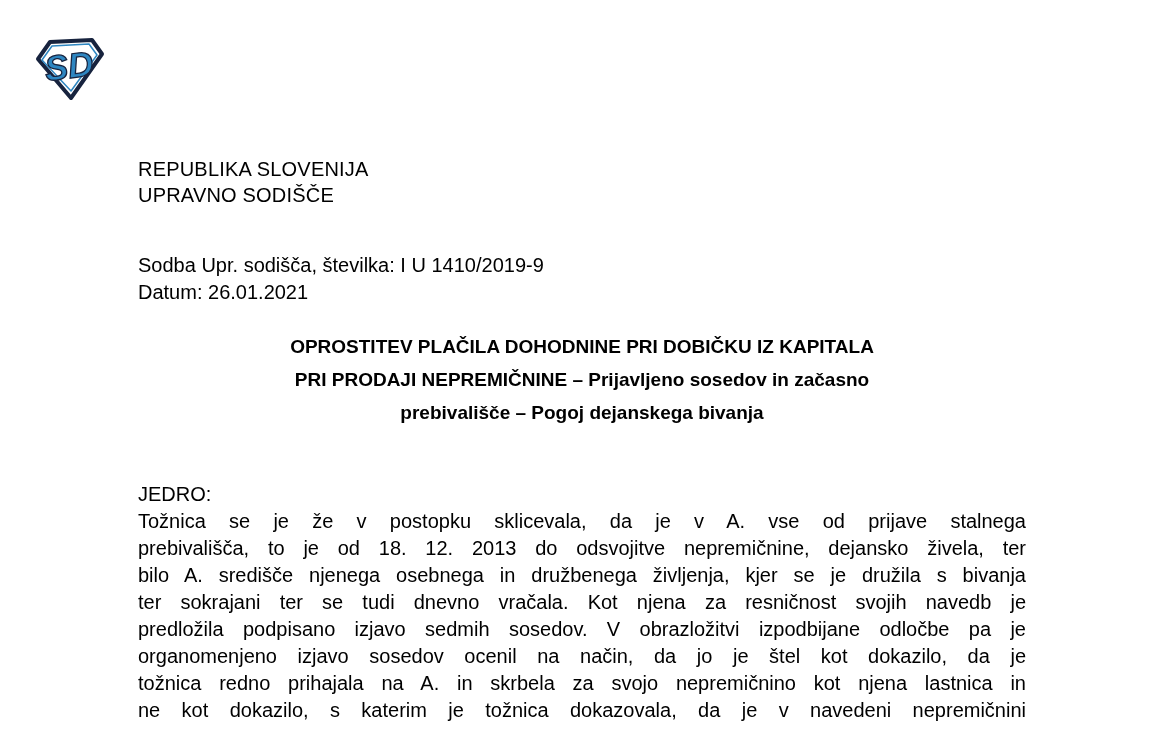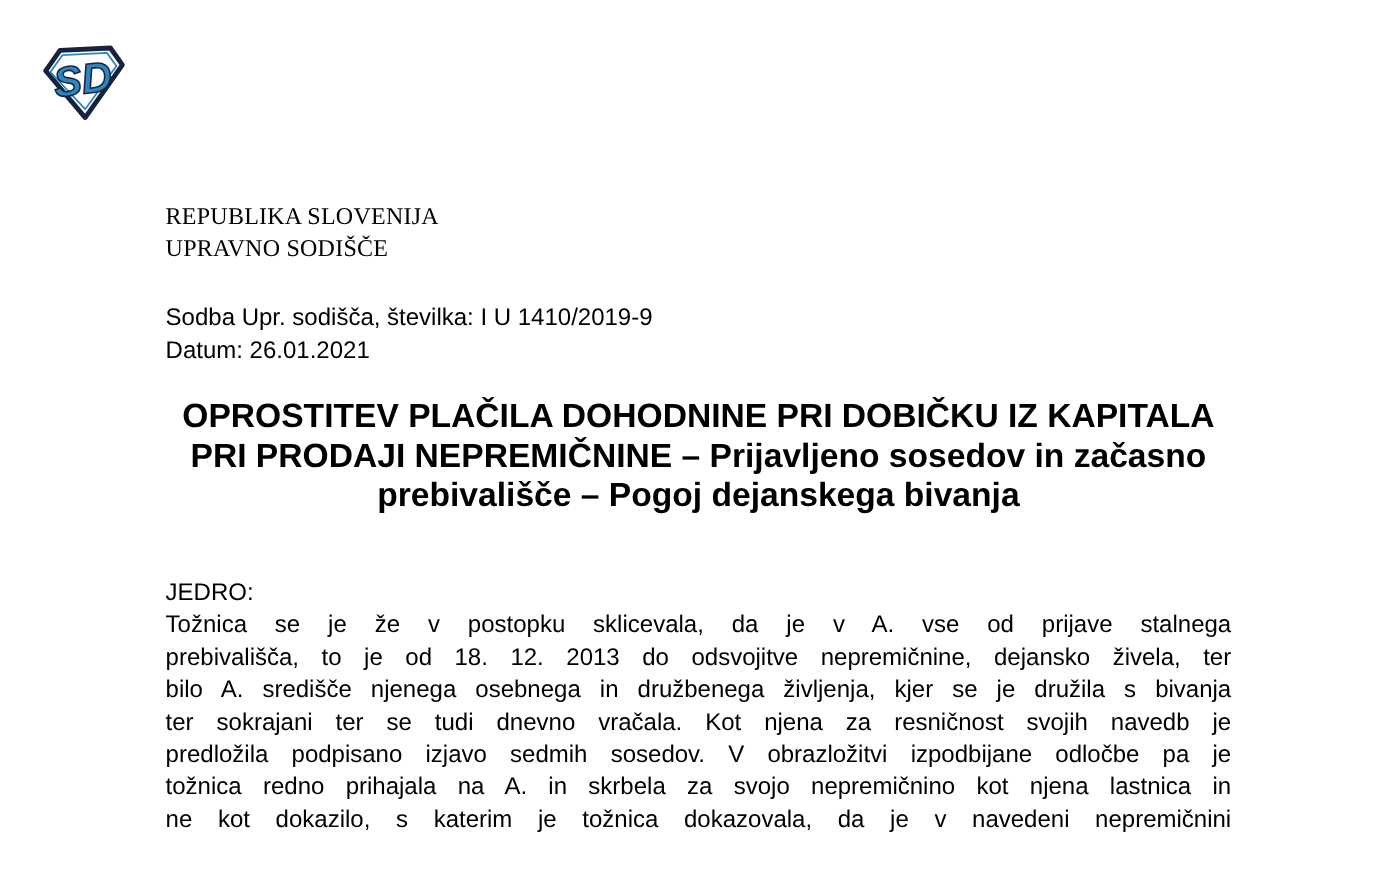--- a/index.html
+++ b/index.html
@@ -29,11 +29,10 @@
     width: 888px;
   }
   .court-header {
-    top: 168px;
+    top: 156px;
     font-size: 20px;
     line-height: 26px;
     letter-spacing: 0.2px;
-    font-family: Liberation Serif, serif;
   }
   .case-info {
     top: 252px;

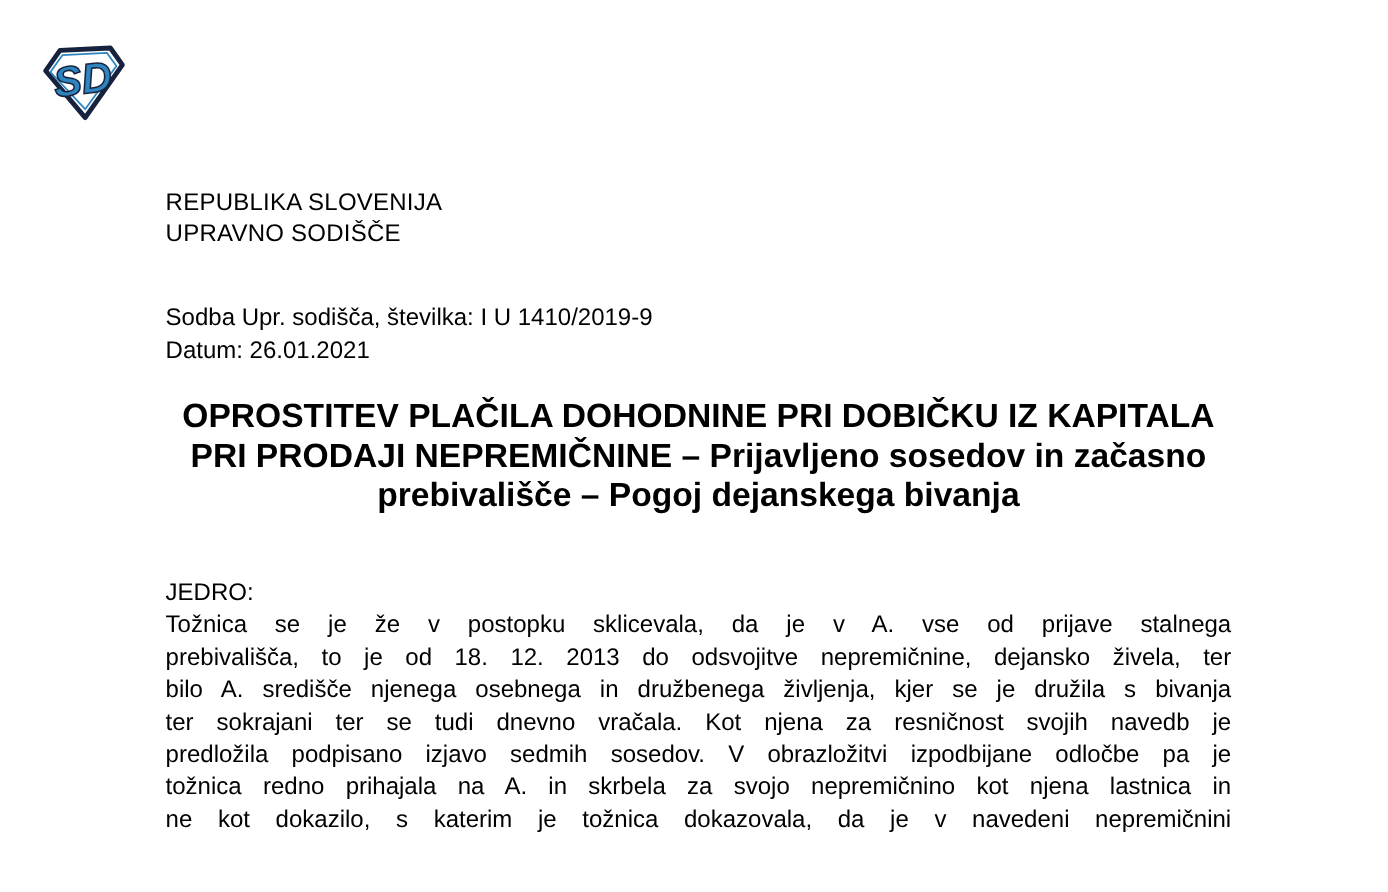--- a/index.html
+++ b/index.html
@@ -41,7 +41,7 @@
   }
   .doc-title {
     top: 330px;
-    font-size: 28px;
+    font-size: 19px;
     font-weight: bold;
     line-height: 33px;
     text-align: center;

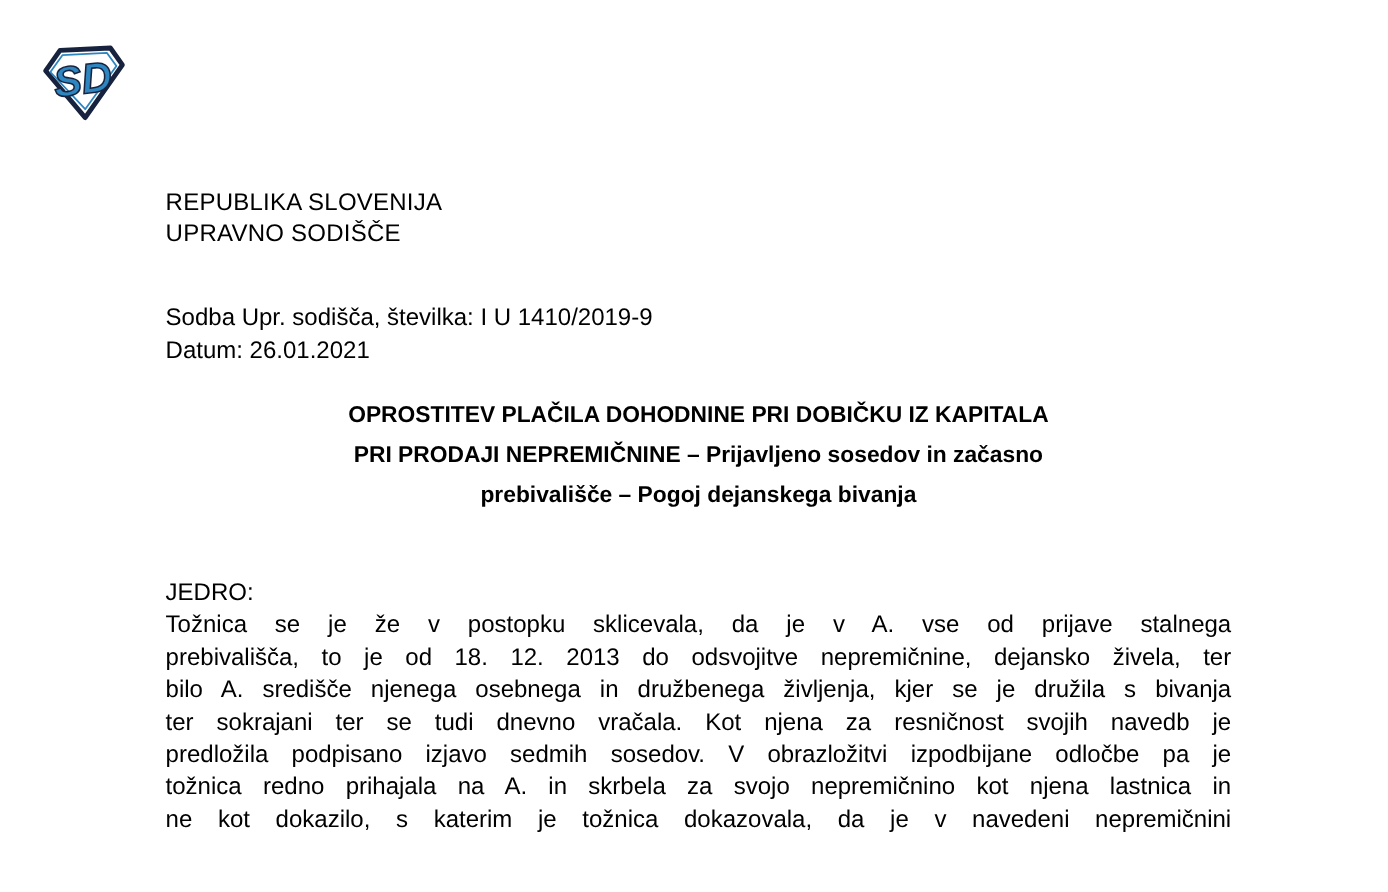--- a/index.html
+++ b/index.html
@@ -100,6 +100,7 @@
         <div class="jline">bilo A. središče njenega osebnega in družbenega življenja, kjer se je družila s bivanja</div>
         <div class="jline">ter sokrajani ter se tudi dnevno vračala. Kot njena za resničnost svojih navedb je</div>
         <div class="jline">predložila podpisano izjavo sedmih sosedov. V obrazložitvi izpodbijane odločbe pa je</div>
+        <div class="jline">organomenjeno izjavo sosedov ocenil na način, da jo je štel kot dokazilo, da je</div>
         <div class="jline">tožnica redno prihajala na A. in skrbela za svojo nepremičnino kot njena lastnica in</div>
         <div class="jline">ne kot dokazilo, s katerim je tožnica dokazovala, da je v navedeni nepremičnini</div>
       </div>

